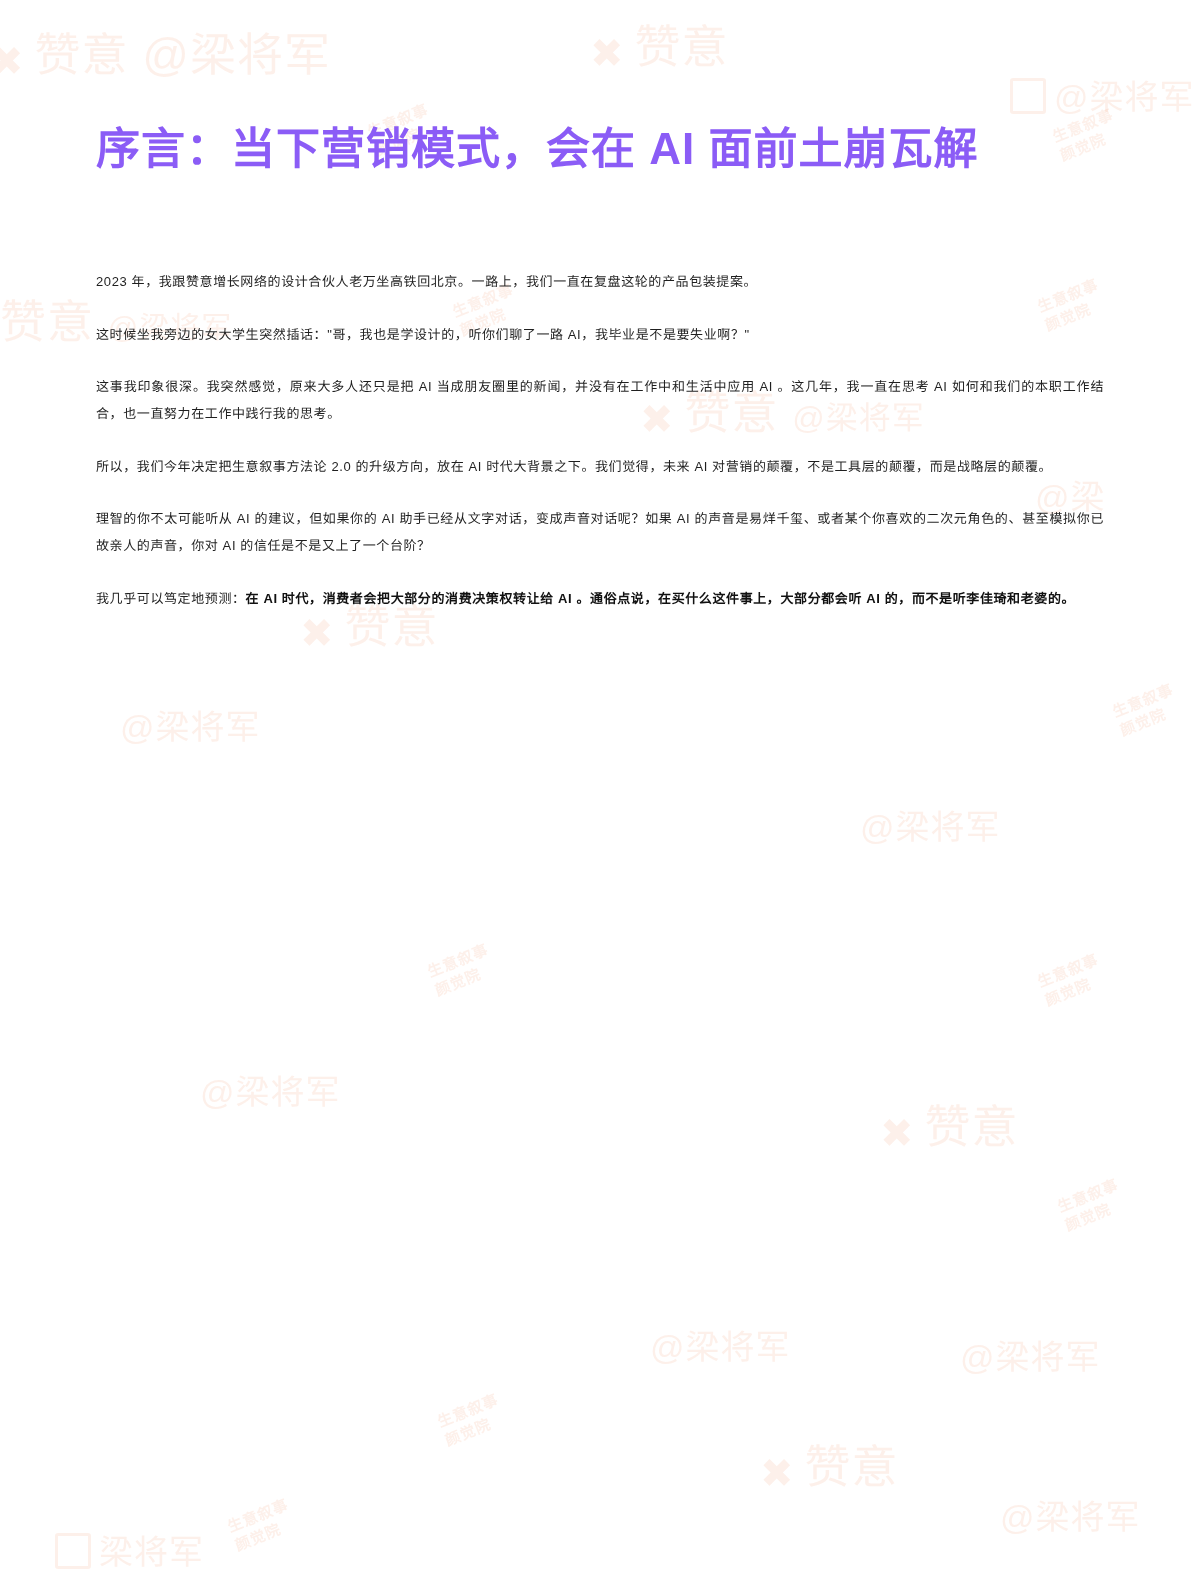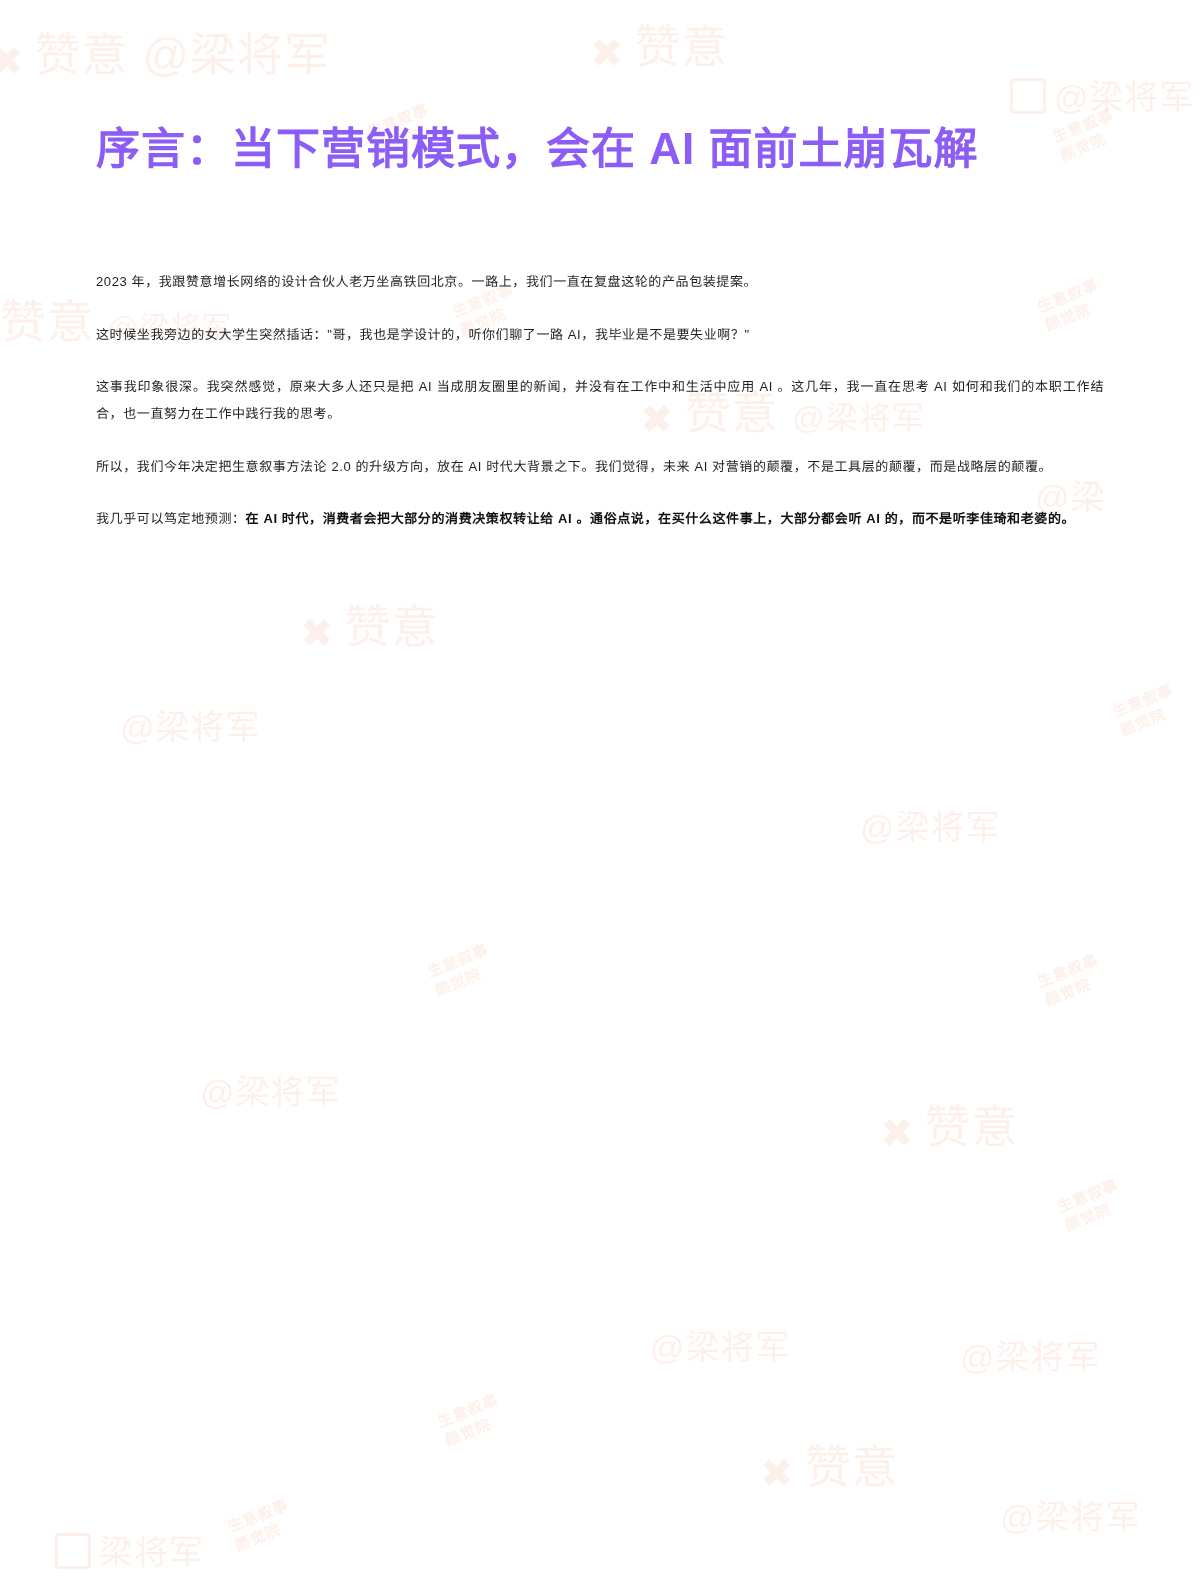--- a/index.html
+++ b/index.html
@@ -157,6 +157,7 @@
   <p class="para">这时候坐我旁边的女大学生突然插话："哥，我也是学设计的，听你们聊了一路 AI，我毕业是不是要失业啊？"</p>
   <p class="para">这事我印象很深。我突然感觉，原来大多人还只是把 AI 当成朋友圈里的新闻，并没有在工作中和生活中应用 AI 。这几年，我一直在思考 AI 如何和我们的本职工作结合，也一直努力在工作中践行我的思考。</p>
   <p class="para">所以，我们今年决定把生意叙事方法论 2.0 的升级方向，放在 AI 时代大背景之下。我们觉得，未来 AI 对营销的颠覆，不是工具层的颠覆，而是战略层的颠覆。</p>
+  <p class="para">理智的你不太可能听从 AI 的建议，但如果你的 AI 助手已经从文字对话，变成声音对话呢？如果 AI 的声音是易烊千玺、或者某个你喜欢的二次元角色的、甚至模拟你已故亲人的声音，你对 AI 的信任是不是又上了一个台阶？</p>
   <p class="para"><span>我几乎可以笃定地预测：</span><b>在 AI 时代，消费者会把大部分的消费决策权转让给 AI 。通俗点说，在买什么这件事上，大部分都会听 AI 的，而不是听李佳琦和老婆的。</b></p>
 
 </div>

